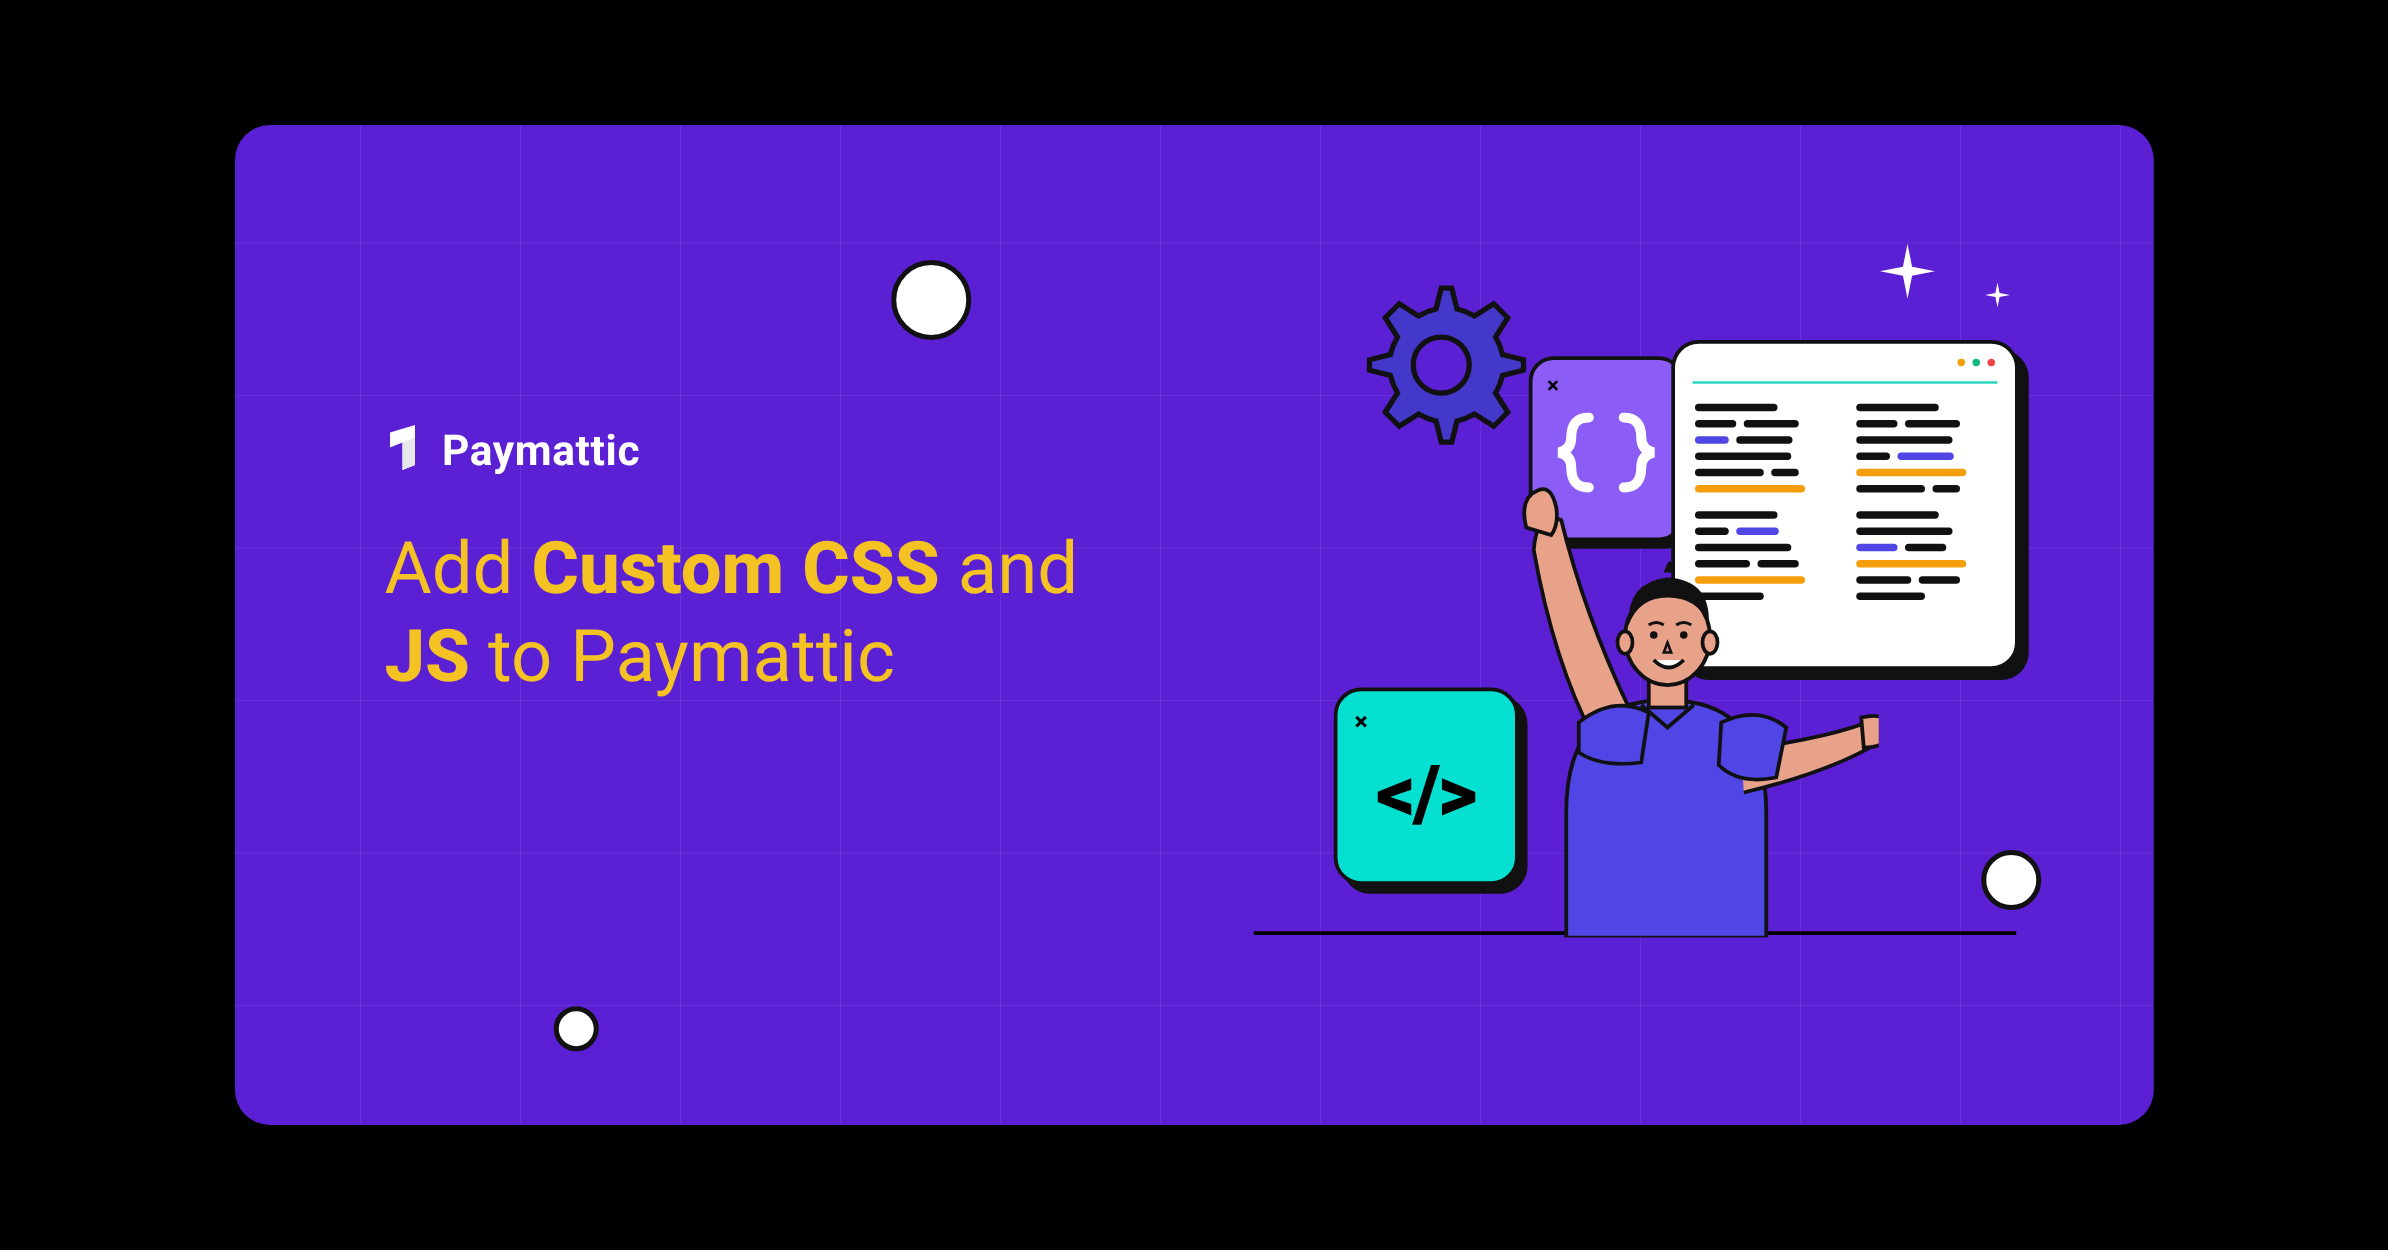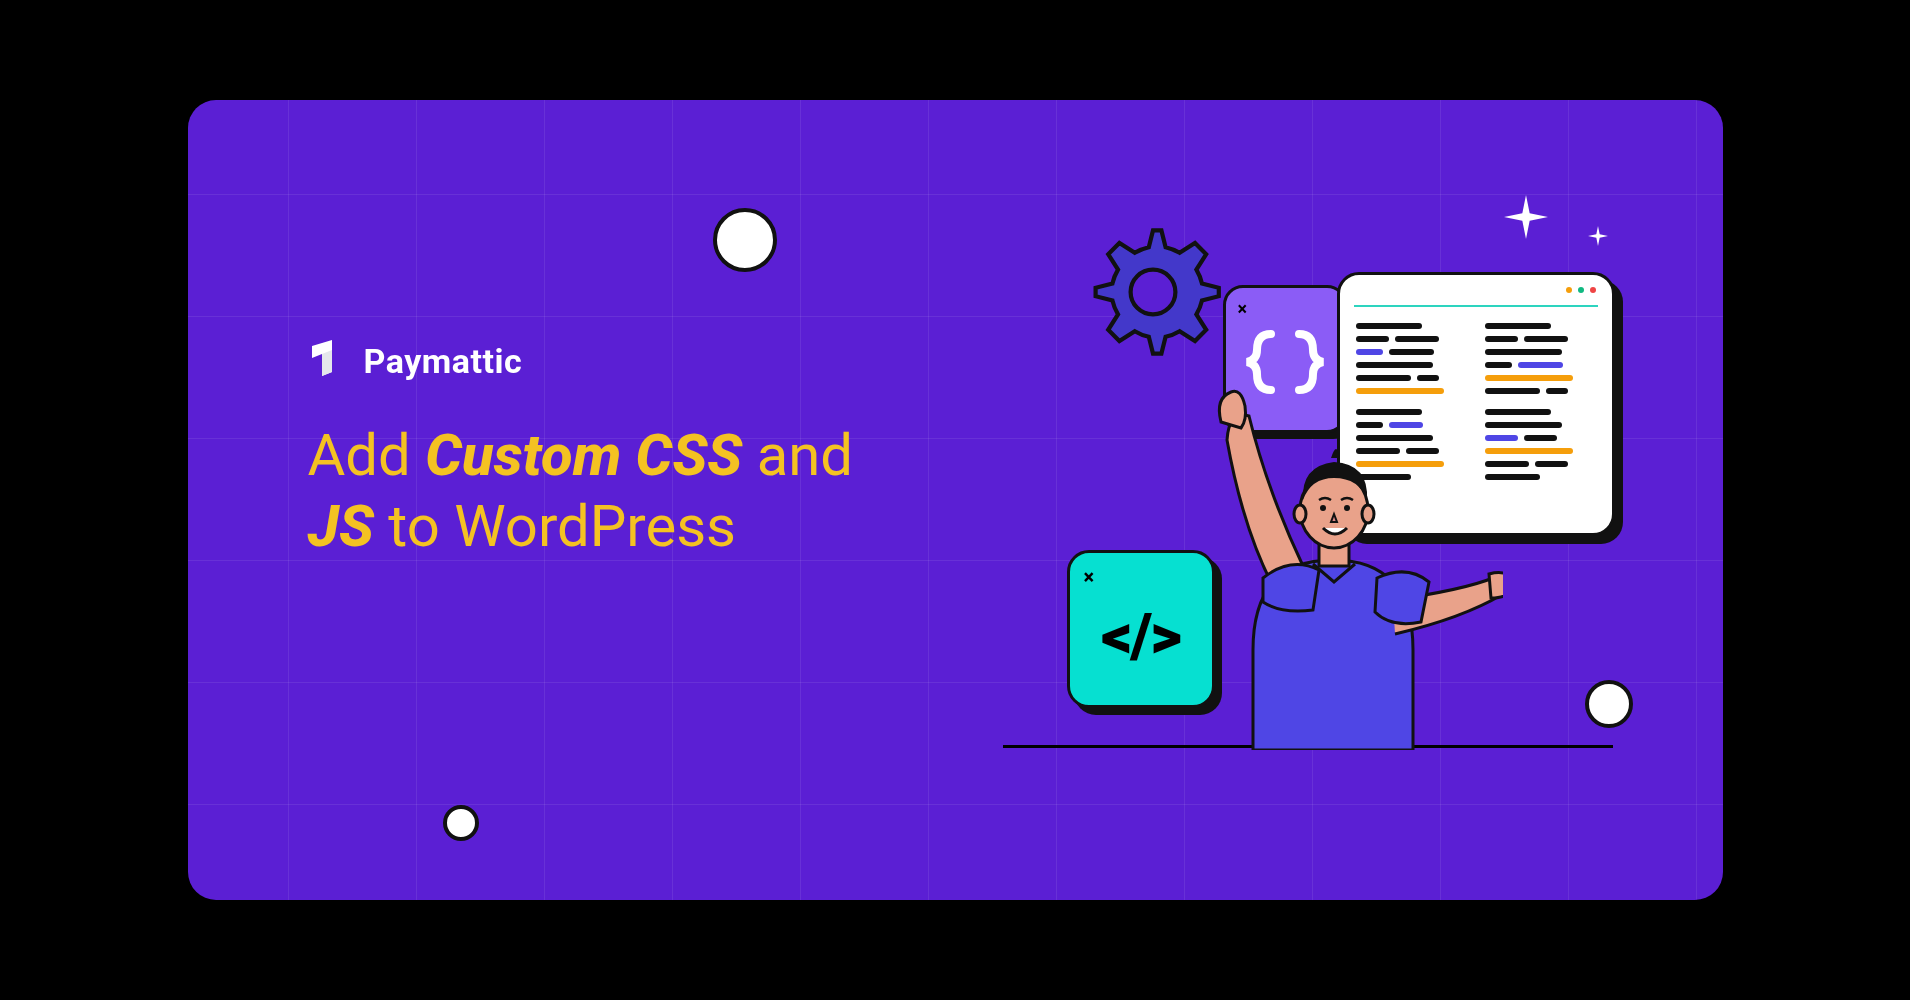--- a/index.html
+++ b/index.html
@@ -36,7 +36,7 @@
 .spark { position: absolute; top: 95px; right: 175px; width: 44px; height: 44px; }
 .spark2{ position: absolute; top: 126px; right: 115px; width: 20px; height: 20px; }
 
-.logo { position: absolute; left: 120px; top: 240px; display: flex; align-items: center; gap: 22px; }
+.logo { position: absolute; left: 120px; top: 240px; display: flex; align-items: center; gap: 12px; }
 .logo-mark { width: 34px; height: 42px; }
 .logo-text { color: #fff; font-size: 34px; font-weight: 700; letter-spacing: .5px; }
 

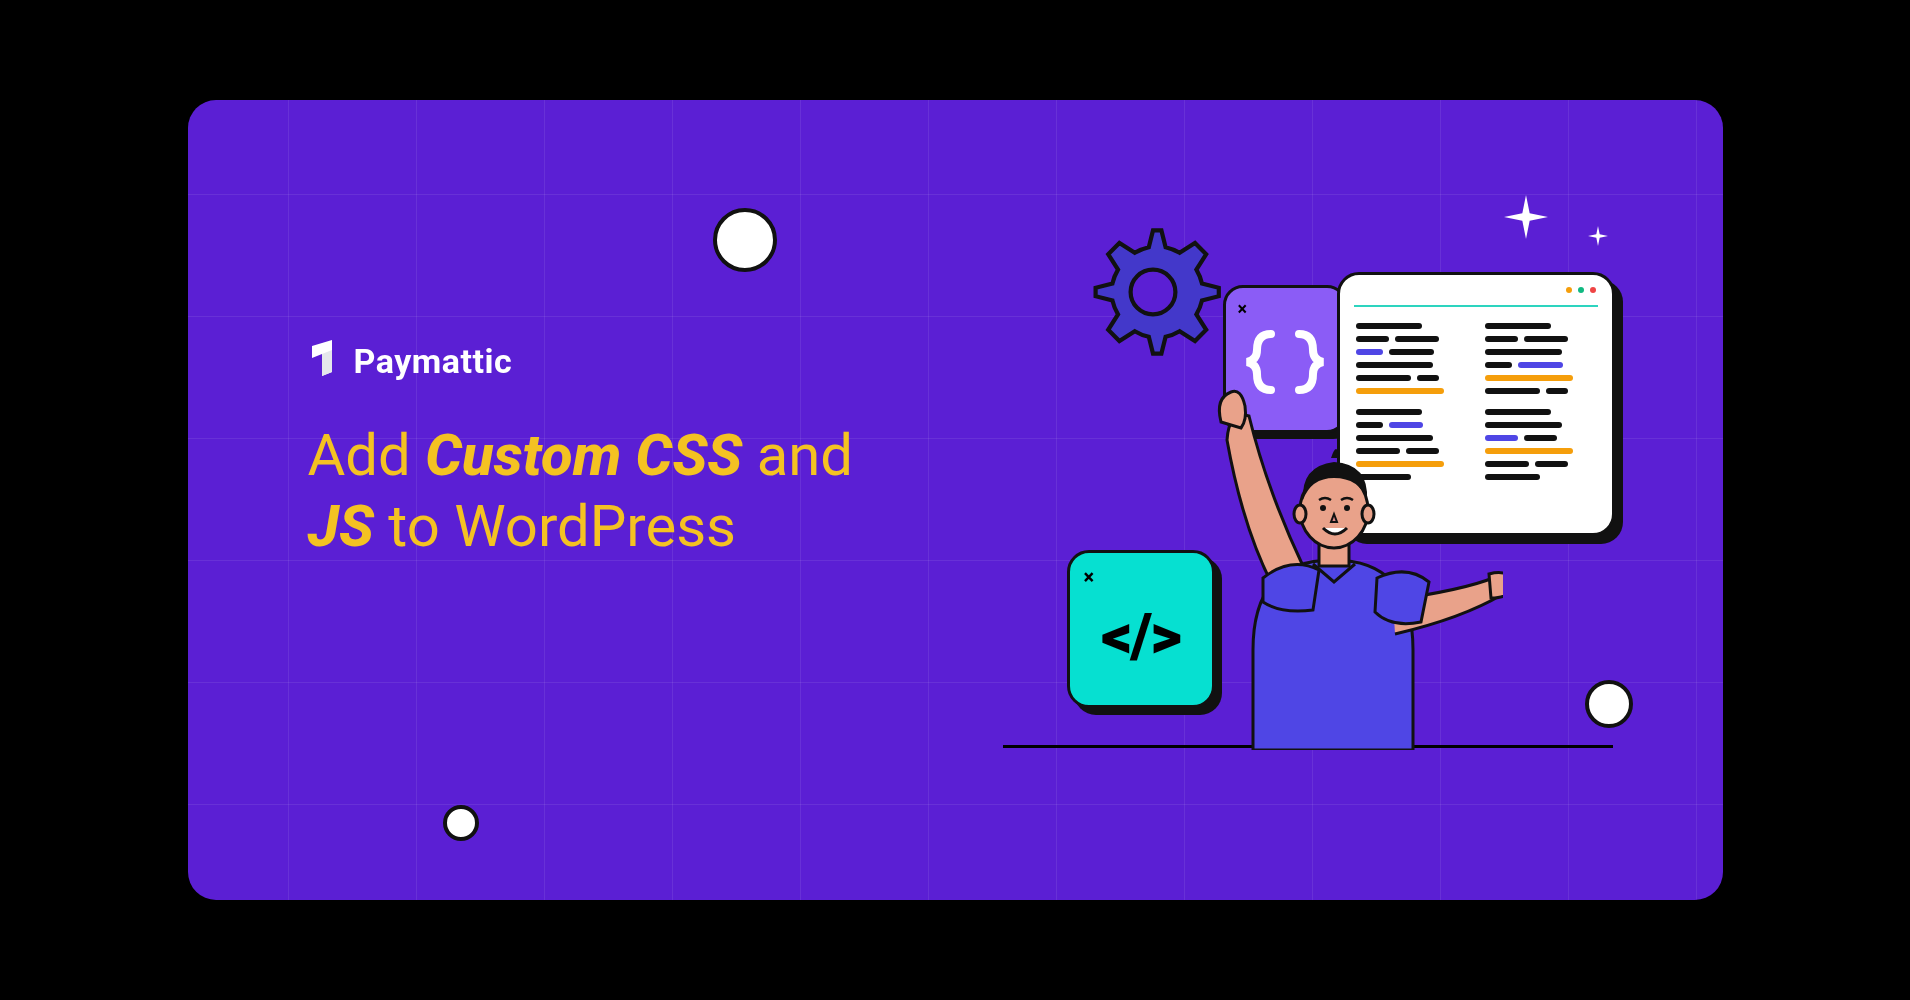--- a/index.html
+++ b/index.html
@@ -46,7 +46,7 @@
   color: #f4c222;
   font-size: 58px; line-height: 1.22; font-weight: 400;
 }
-.heading b { font-weight: 800; font-style: italic; }
+.heading b { font-weight: 800; }
 
 .illus { position: absolute; right: 120px; top: 130px; width: 660px; height: 520px; }
 .baseline { position: absolute; left: 60px; right: -10px; bottom: 2px; height: 3px; background: #000; }

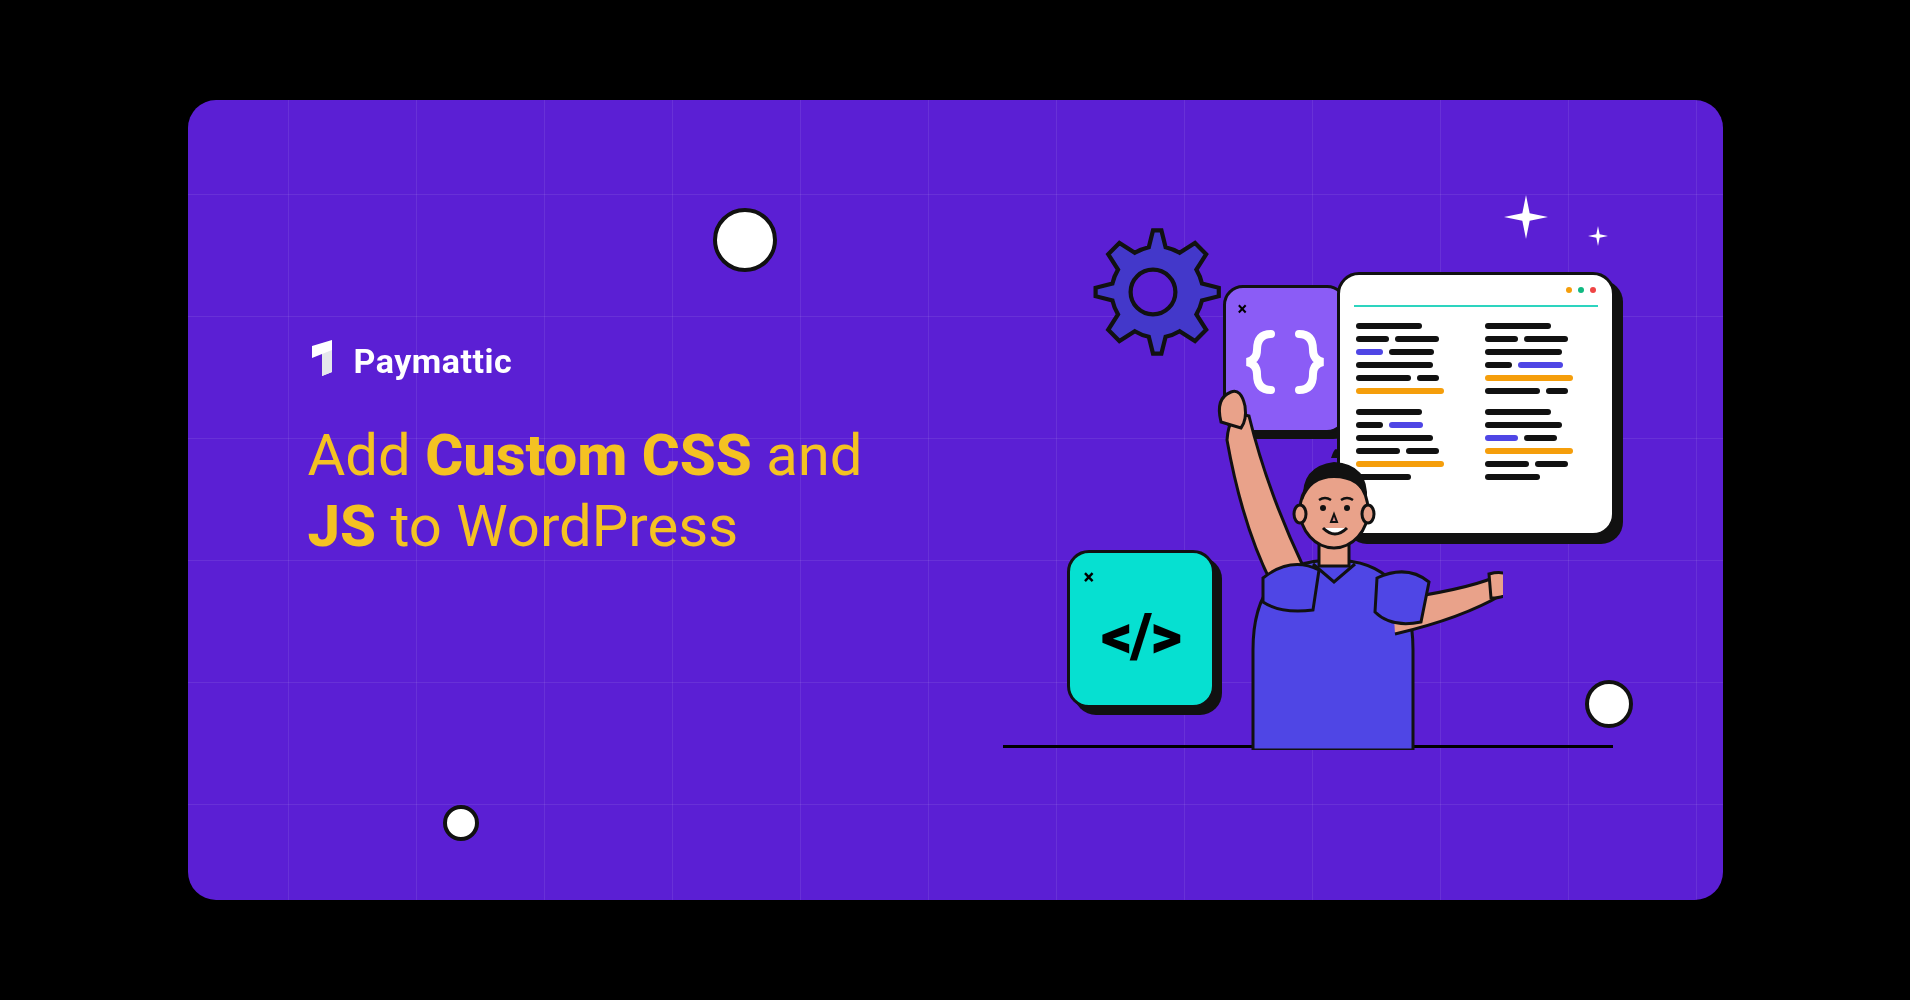--- a/index.html
+++ b/index.html
@@ -118,7 +118,7 @@
   </div>
 
   <h1 class="heading">
-    <span>Add </span><b>Custom CSS</b><span> and </span><b>JS</b><span> to WordPress </span><br>
+    <span>Add </span><b>Custom CSS</b><span> and </span><b>JS</b><span> to Paymattic </span><br>
   </h1>
 
   <div class="illus">

